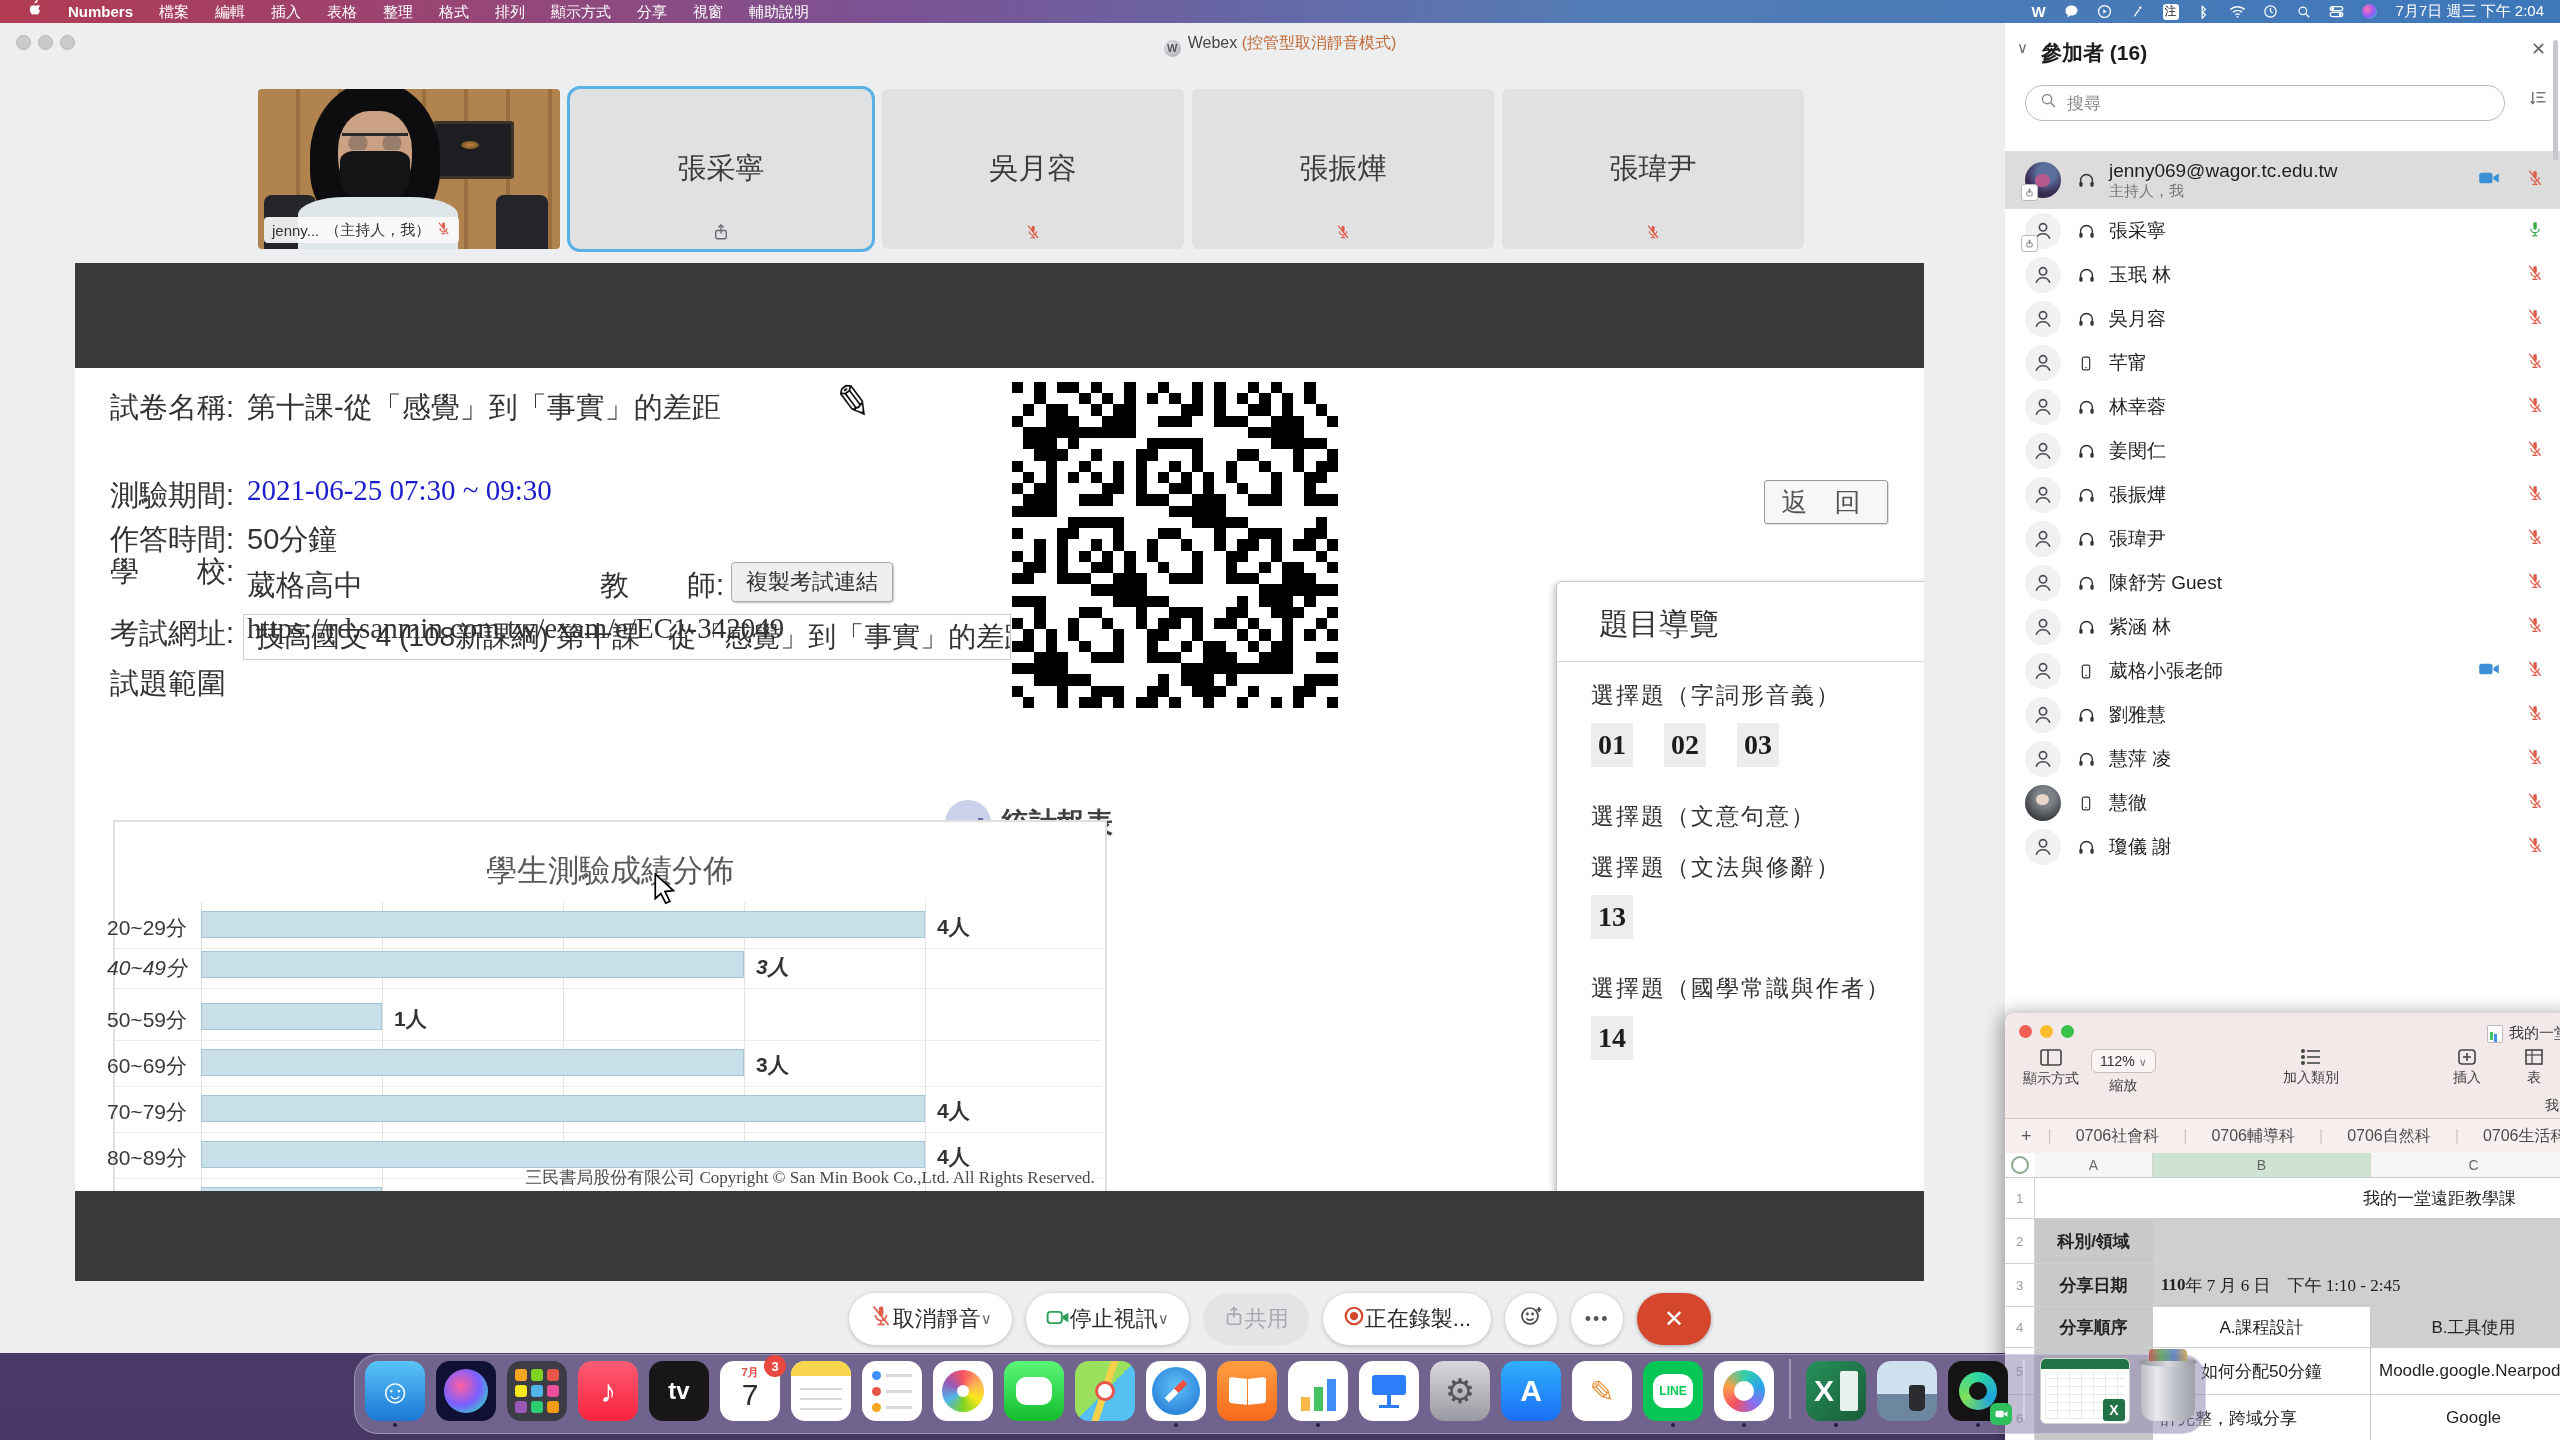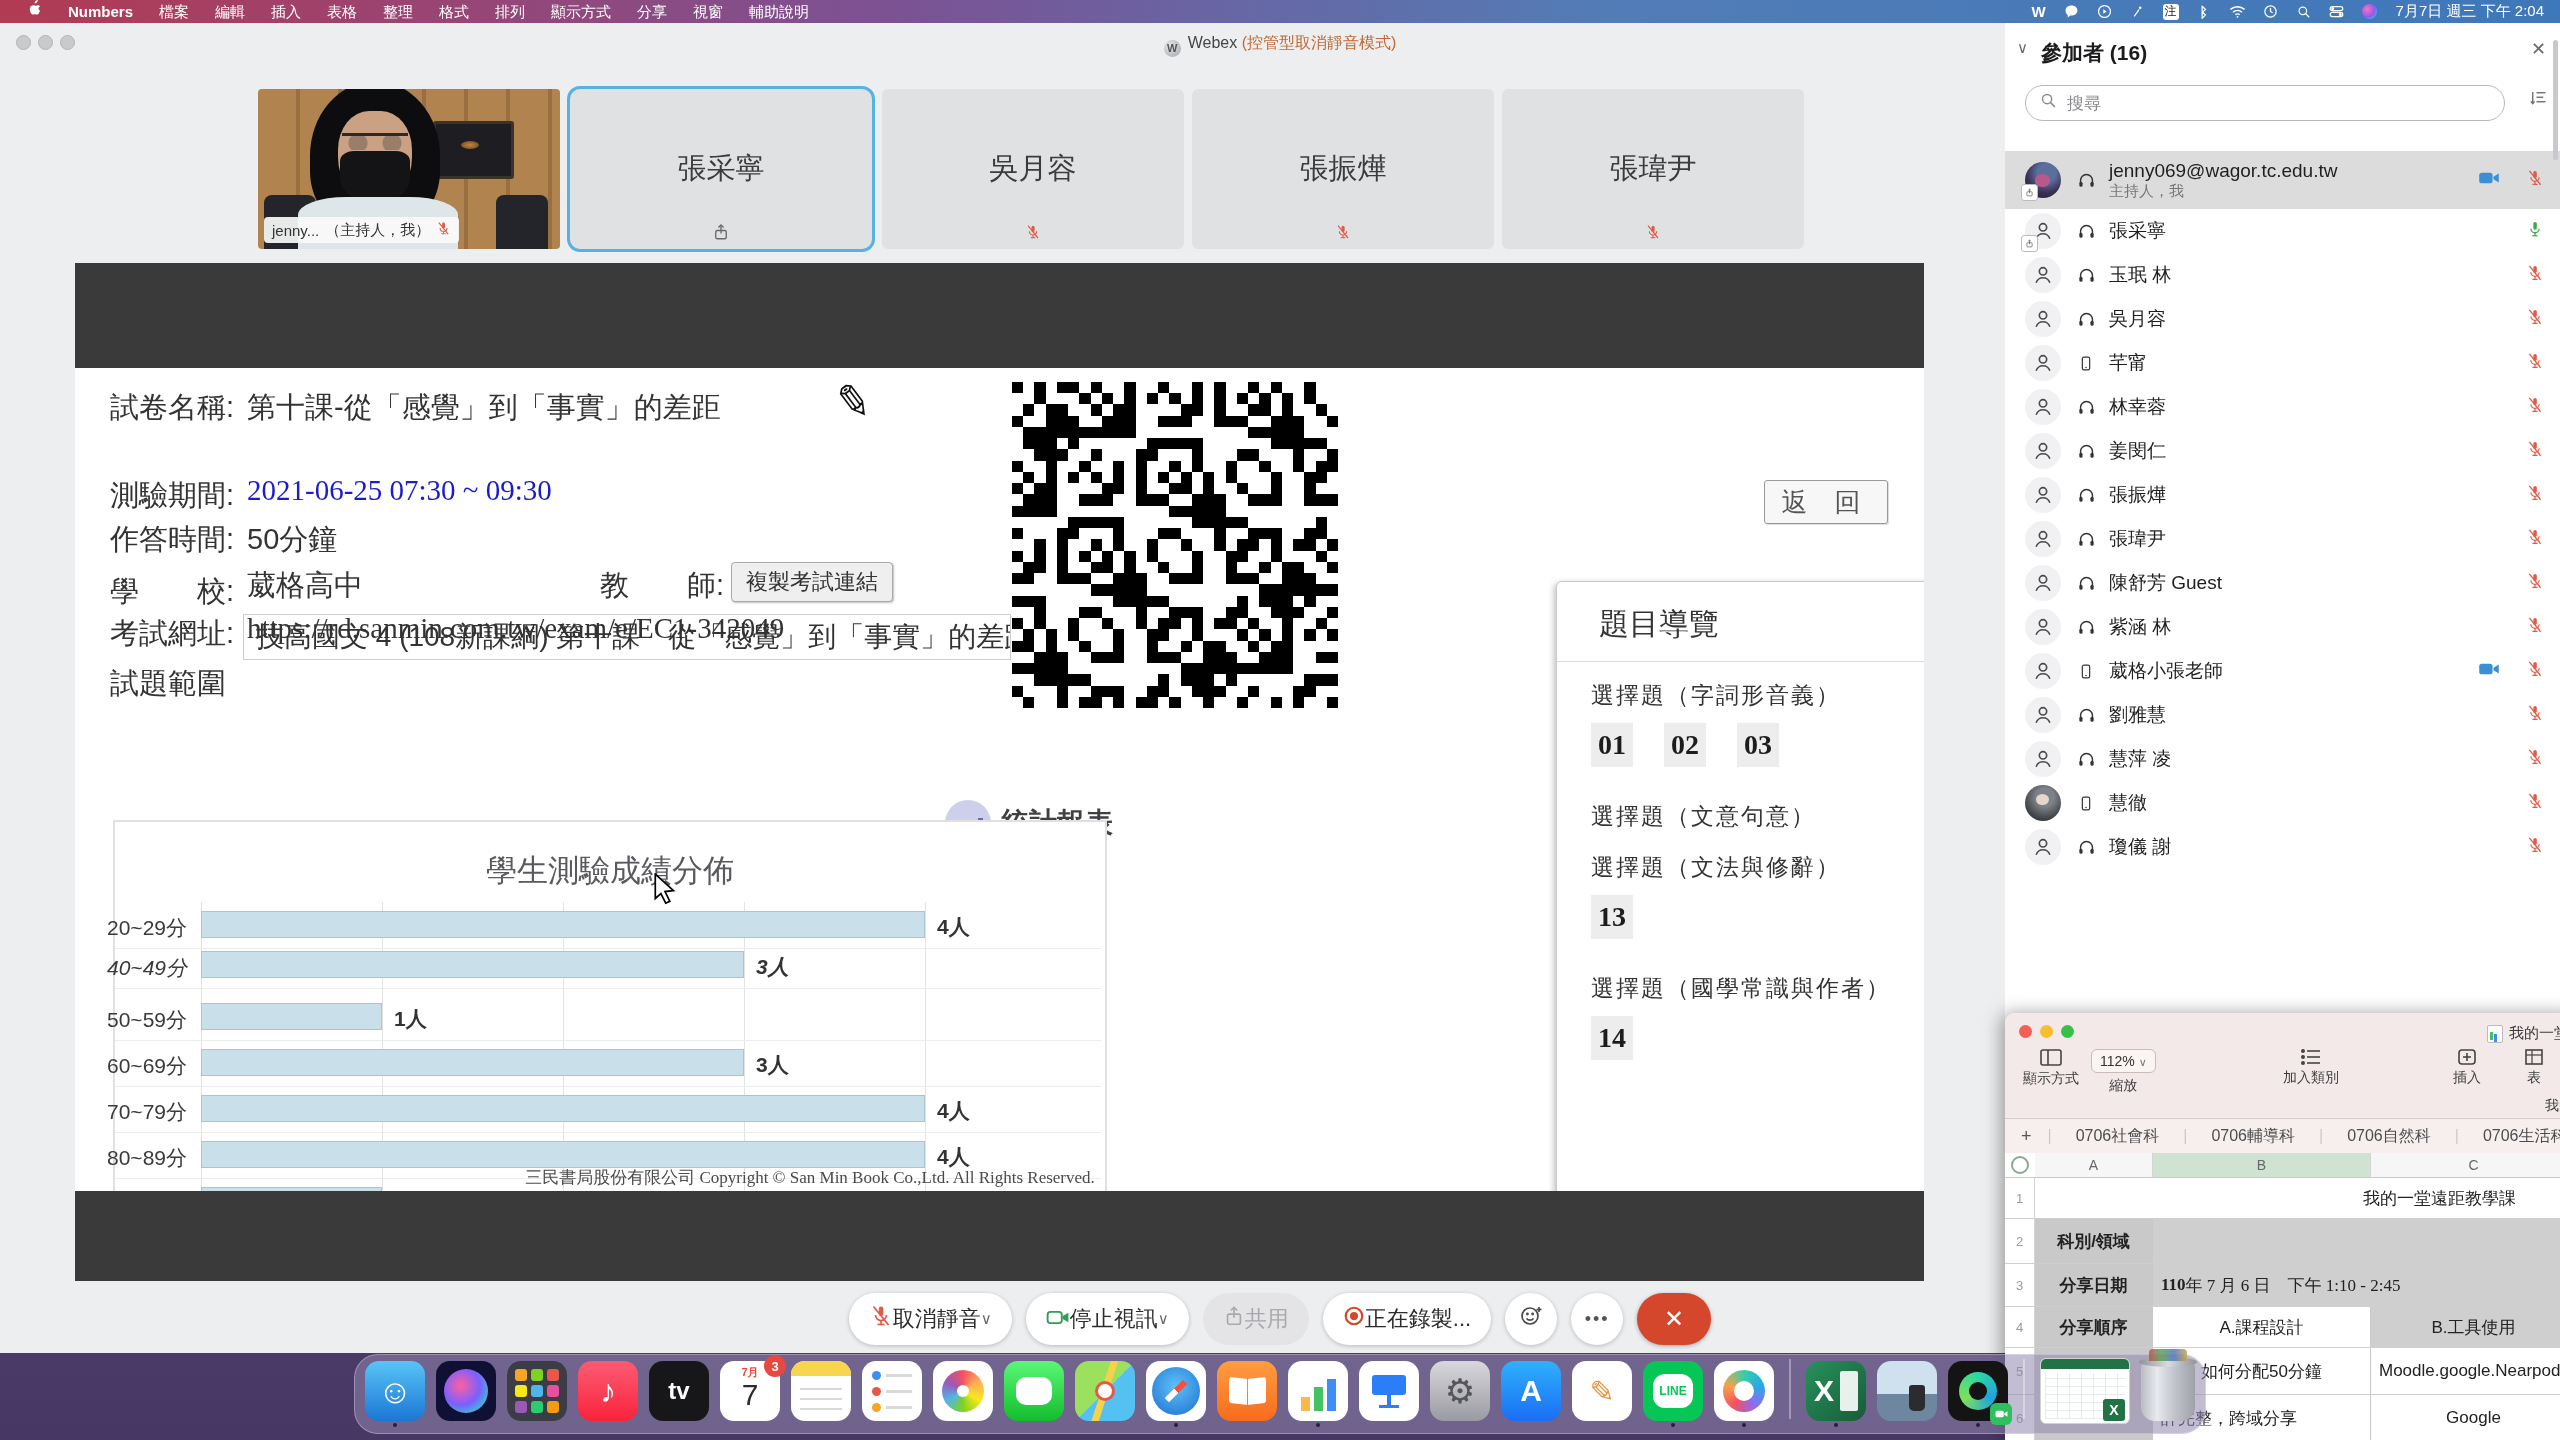--- a/index.html
+++ b/index.html
@@ -363,7 +363,7 @@
         <span class="exline serif" id="exam-period-val" style="left:172px;top:106px">2021-06-25 07:30 ~  09:30</span>
         <span class="exline" style="left:35px;top:152px">作答時間:</span>
         <span class="exline" style="left:172px;top:152px">50分鐘</span>
-        <span class="exline" style="left:35px;top:204px">學　　校:</span>
+        <span class="exline" style="left:35px;top:184px">學　　校:</span>
         <span class="exline" style="left:172px;top:198px">葳格高中</span>
         <span class="exline" style="left:525px;top:198px">教　　師:</span>
         <span class="exline" style="left:670px;top:198px">張采寧老師</span>

